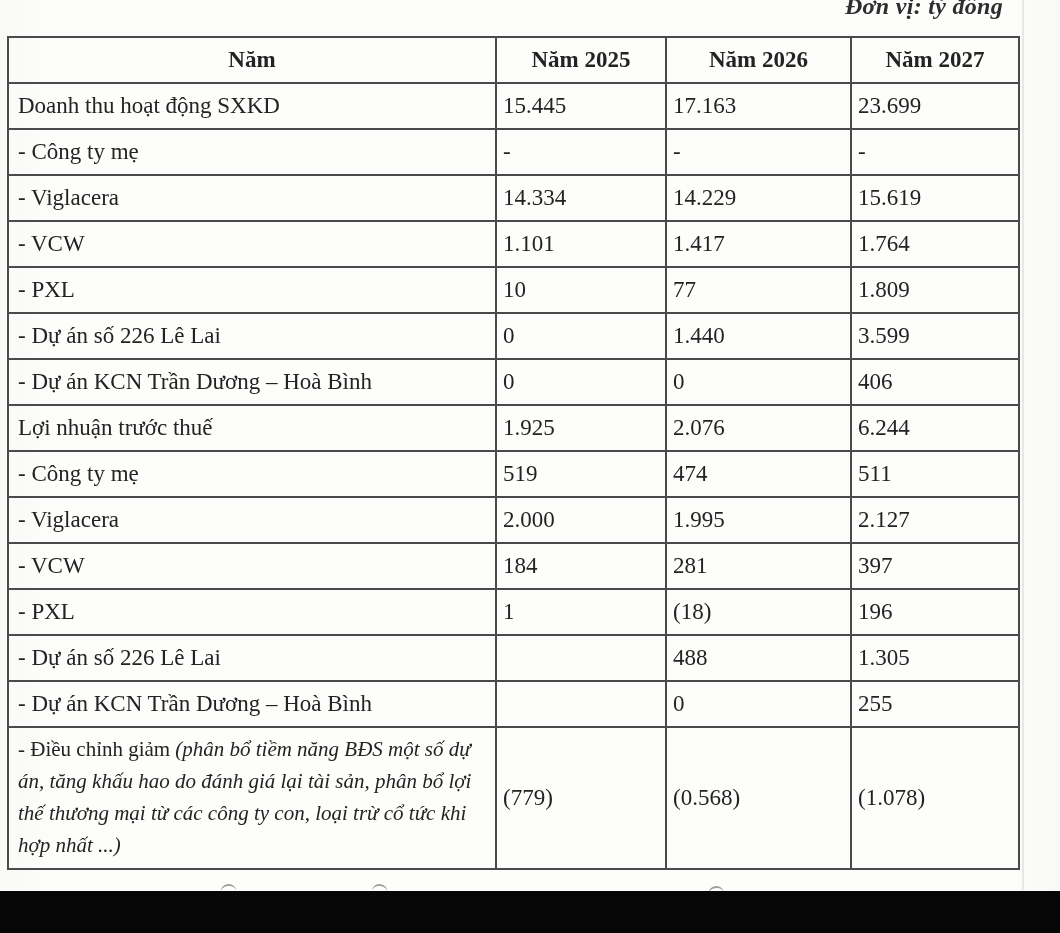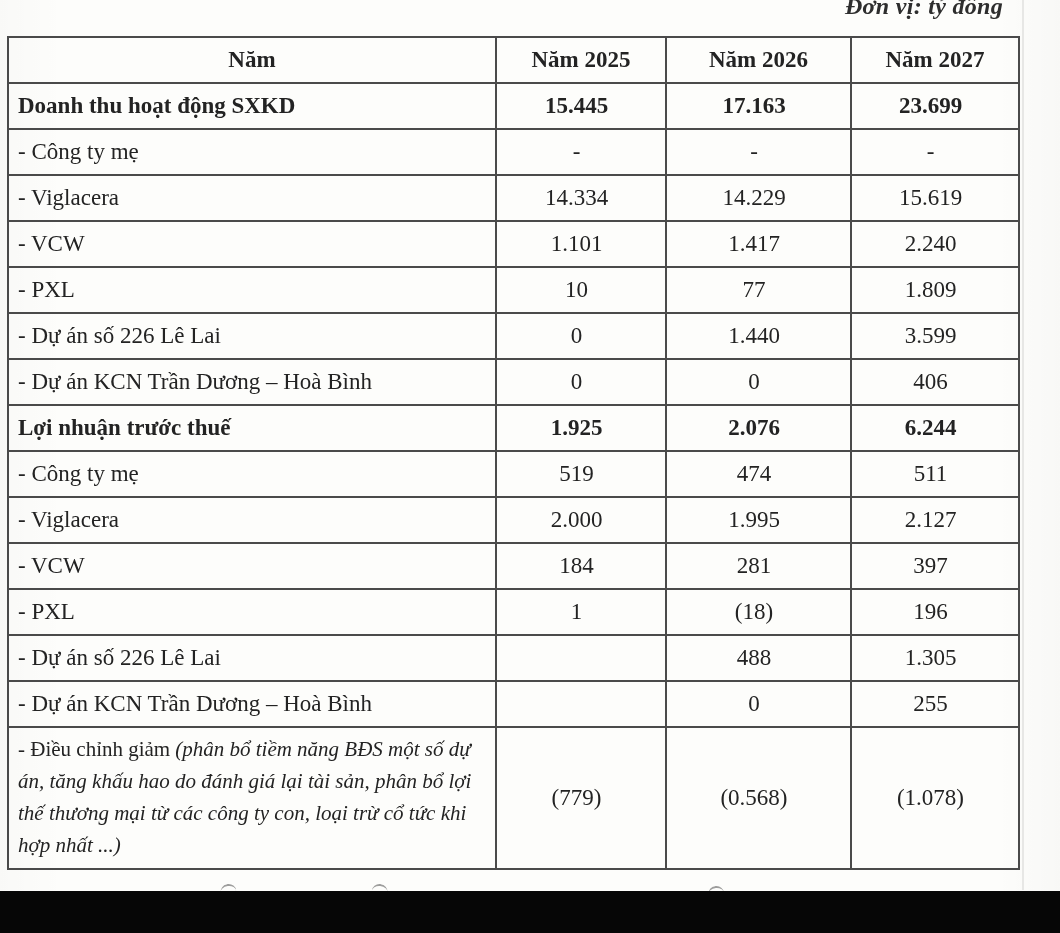--- a/index.html
+++ b/index.html
@@ -64,7 +64,7 @@
     border-radius: 14px;
   }
   .fin-table tr.section-row td {
-    font-weight: bold;
+    font-weight: normal;
   }
   .fin-table td.note-cell {
     font-size: 21px;

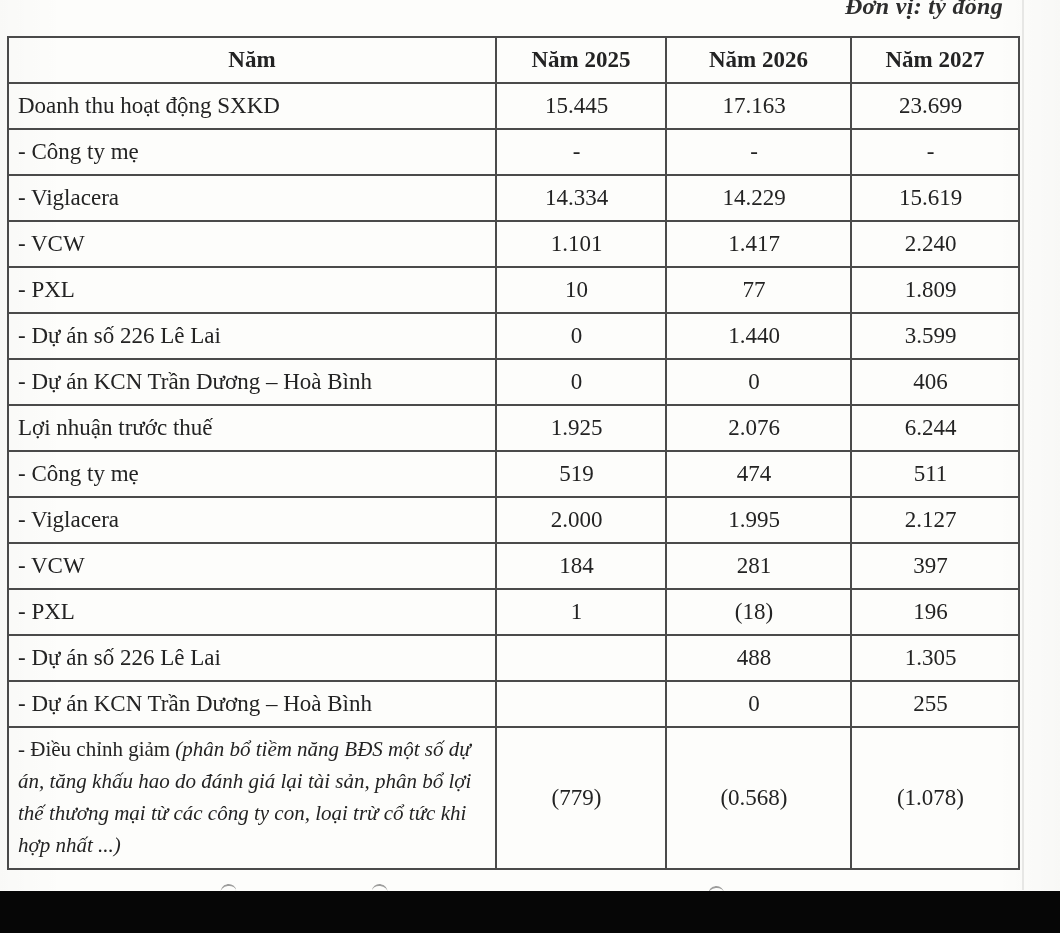--- a/index.html
+++ b/index.html
@@ -59,7 +59,7 @@
     padding-left: 9px;
   }
   .fin-table td.value-cell {
-    text-align: center;
+    text-align: left;
     padding-right: 15px;
     border-radius: 14px;
   }

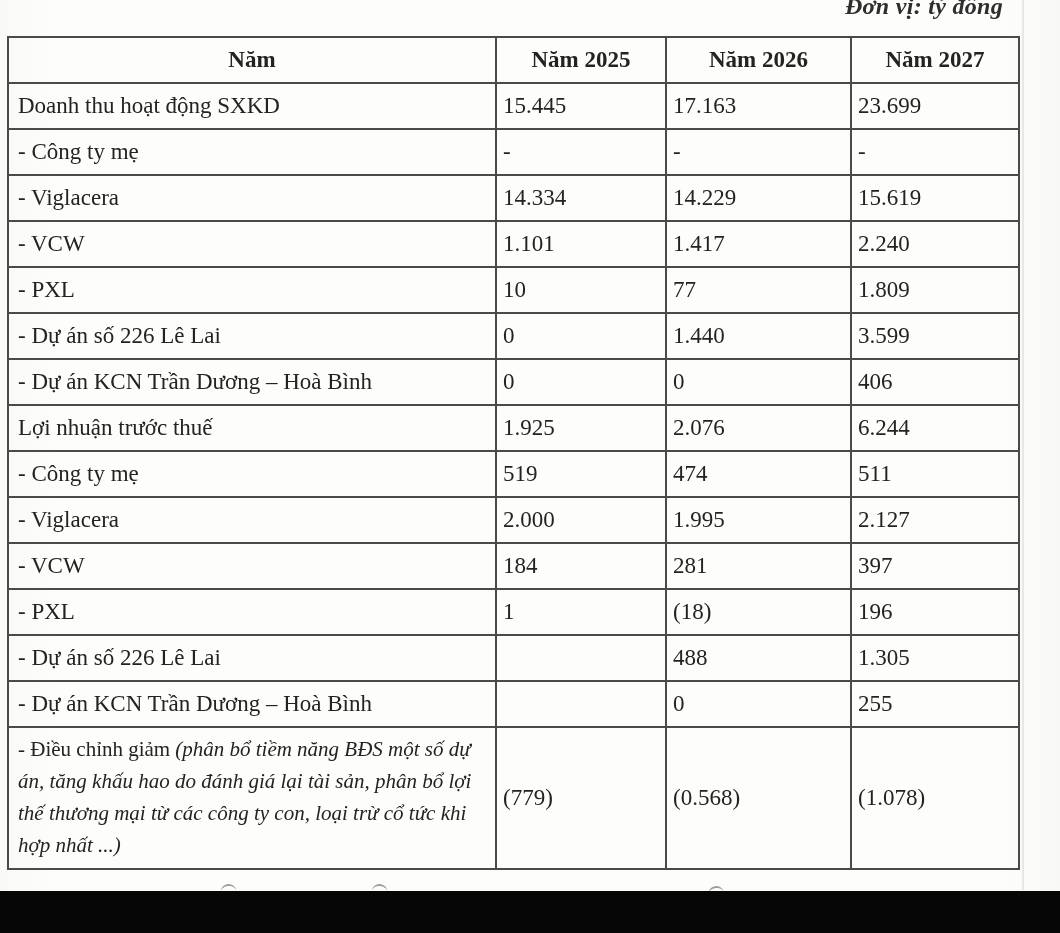--- a/index.html
+++ b/index.html
@@ -147,7 +147,7 @@
         <td class="label-cell">- VCW</td>
         <td class="value-cell">1.101</td>
         <td class="value-cell">1.417</td>
-        <td class="value-cell">2.240</td>
+        <td class="value-cell">1.764</td>
       </tr>
       <tr>
         <td class="label-cell">- PXL</td>

